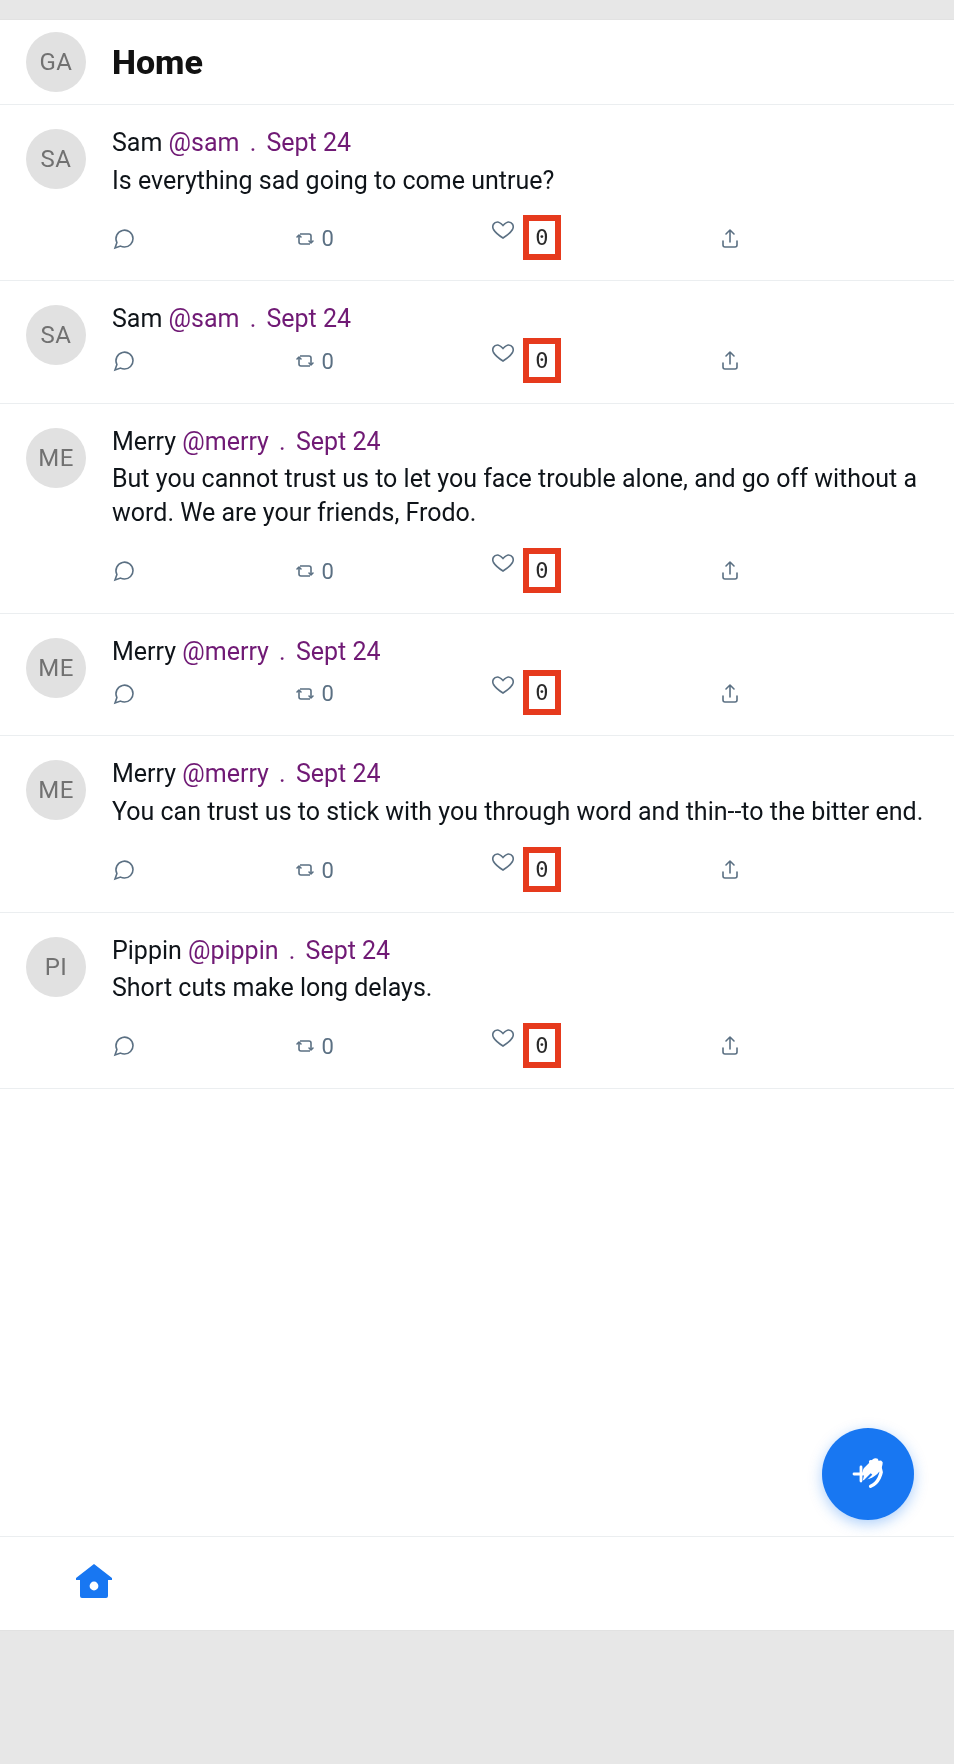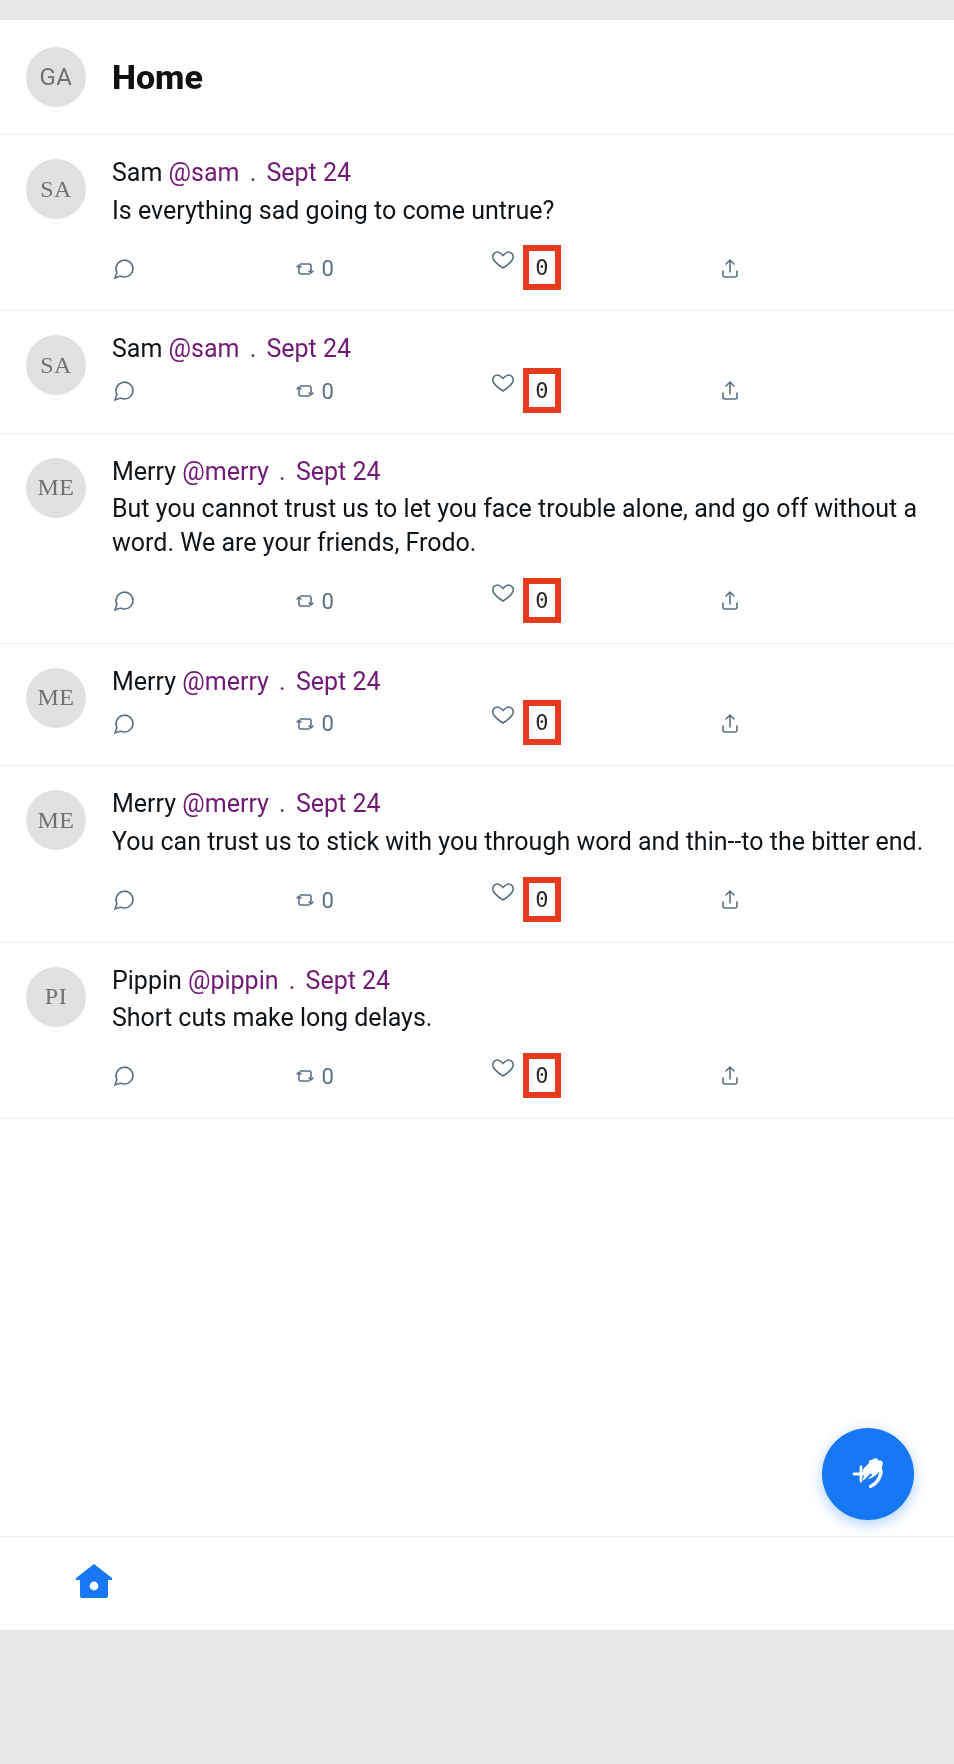--- a/index.html
+++ b/index.html
@@ -20,7 +20,7 @@
     .header {
       display: flex;
       align-items: center;
-      padding: 27px 26px;
+      padding: 12px 26px;
       border-bottom: 1px solid #ebeef0;
     }
     .avatar {

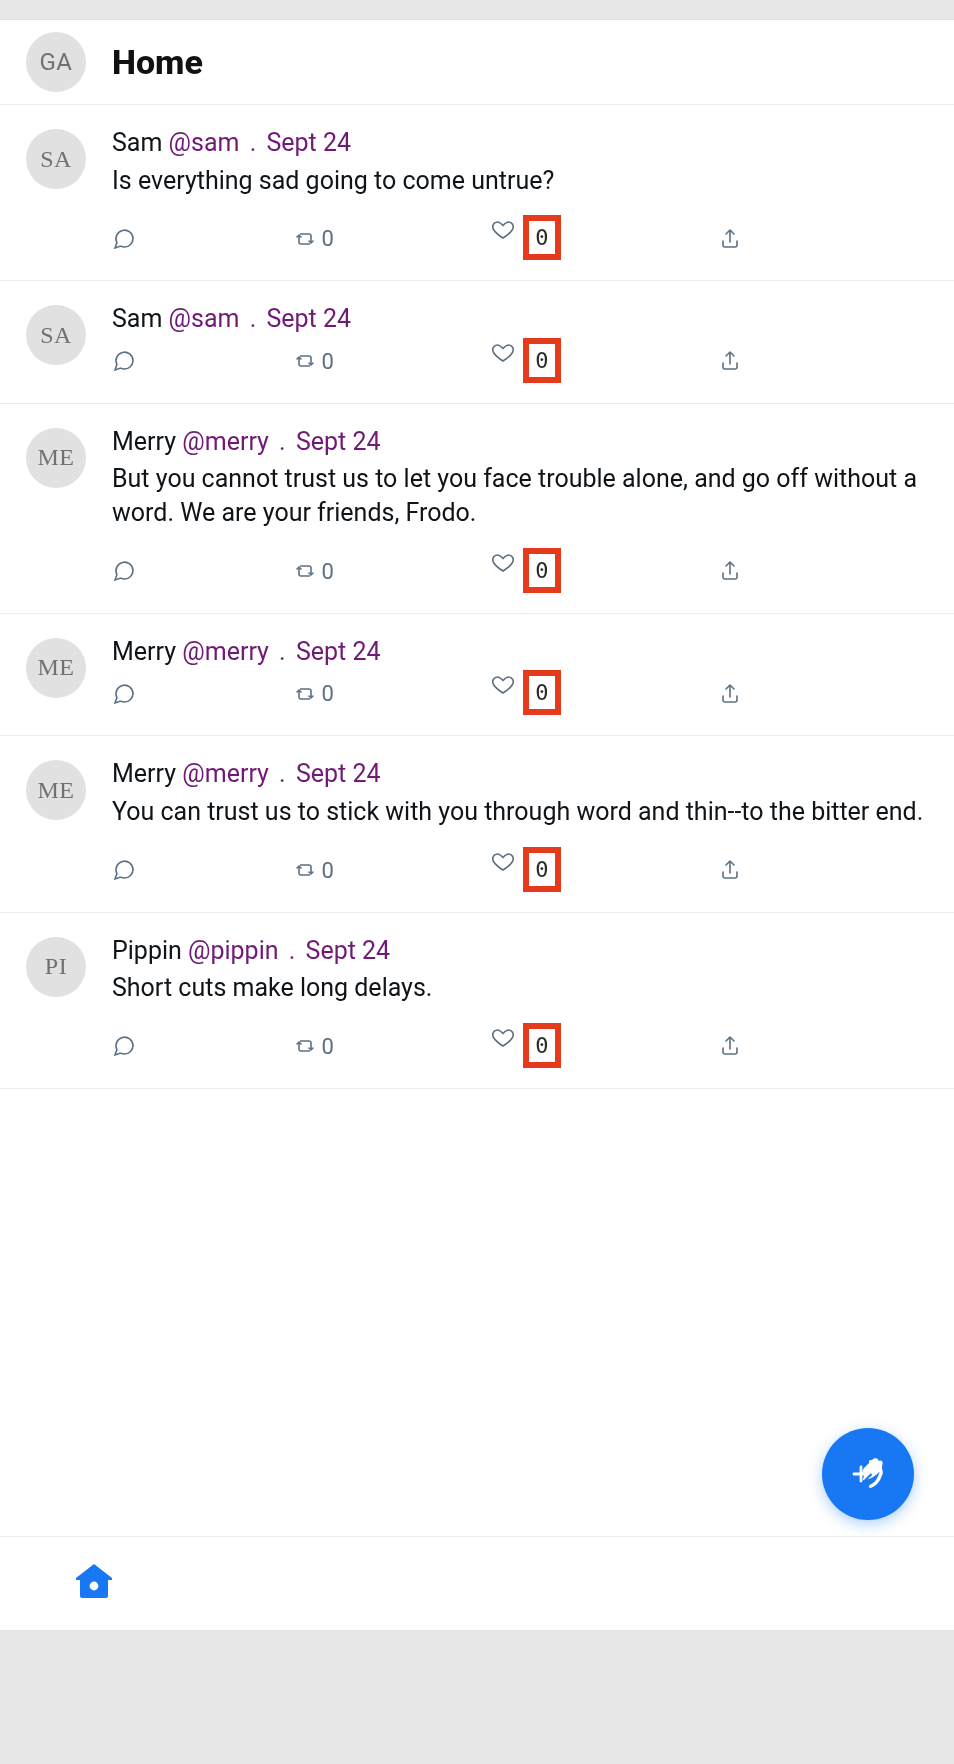--- a/index.html
+++ b/index.html
@@ -49,7 +49,7 @@
       padding: 22px 26px 20px;
       border-bottom: 1px solid #ebeef0;
     }
-    .post .avatar { margin-top: 2px; font-family: Liberation Serif, serif; }
+    .post .avatar { margin-top: 2px; }
     .post-body {
       margin-left: 26px;
       flex: 1;

